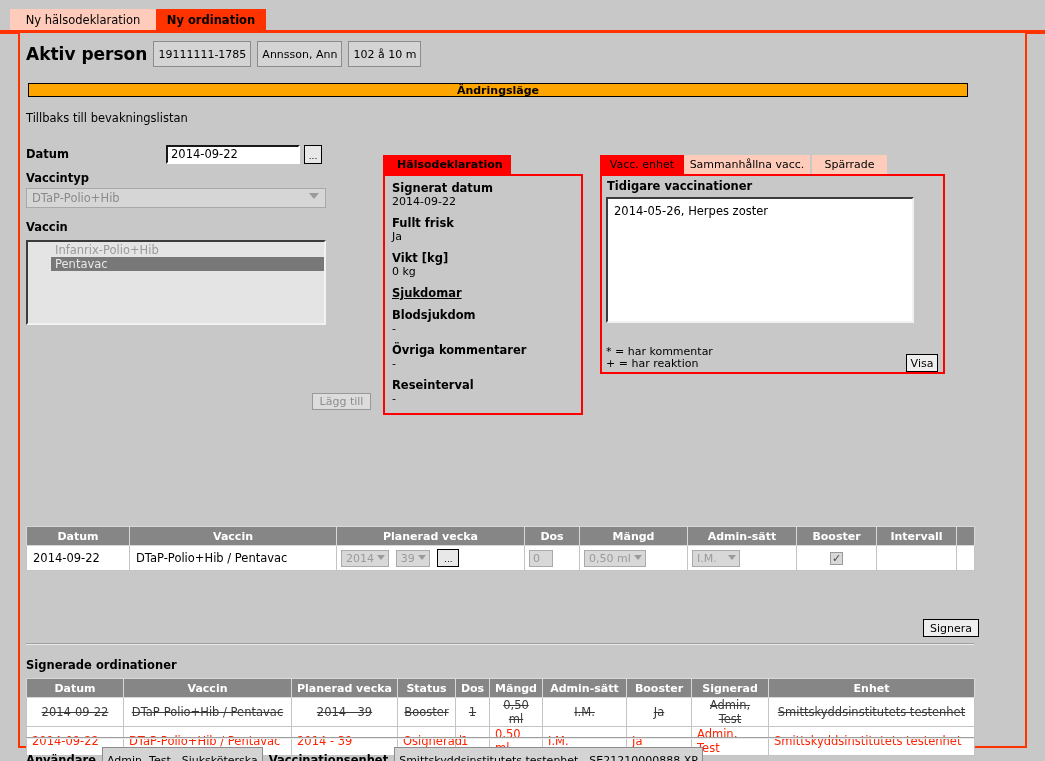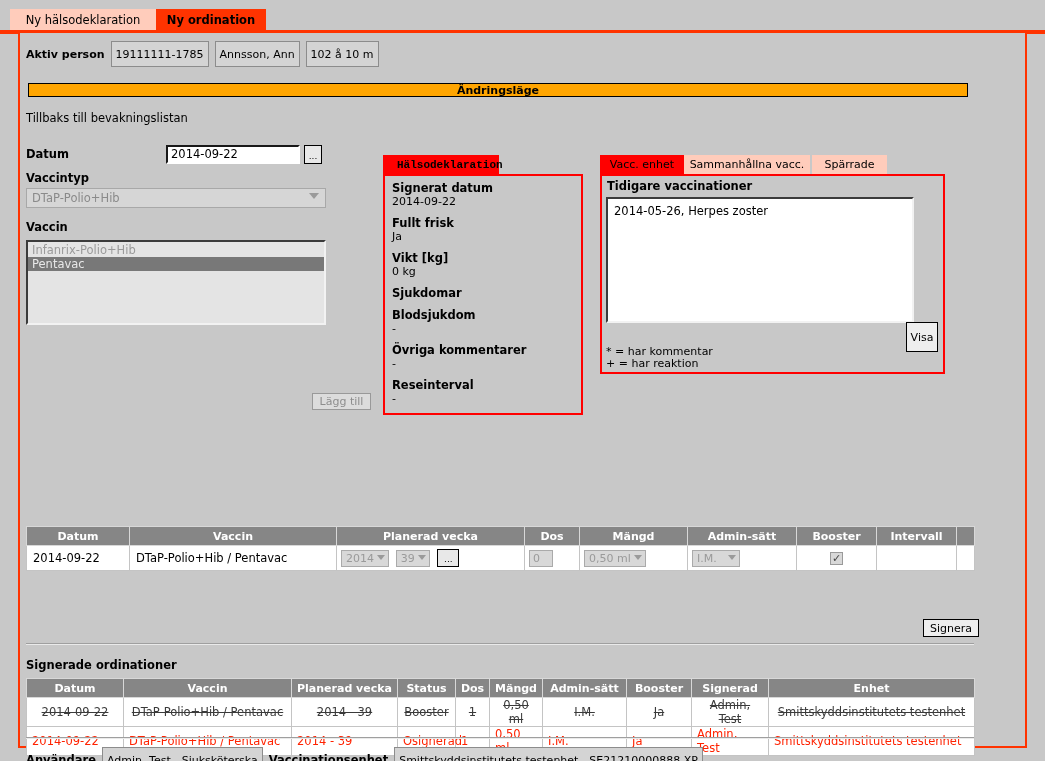--- a/index.html
+++ b/index.html
@@ -37,7 +37,7 @@
 
   
   .person-row { position:absolute; left:6px; top:8px; display:flex; align-items:center; gap:6px; }
-  .person-row .lbl { font-weight:bold; font-size:11px; }
+  .person-row .lbl { font-weight:bold; font-size:17px; }
   .inputbox {
     border:1px solid #8c8c8c; background:#d4d4d4; padding:12px 4px;
     font-size:11px; line-height:13px; height:16px; display:flex; align-items:center;

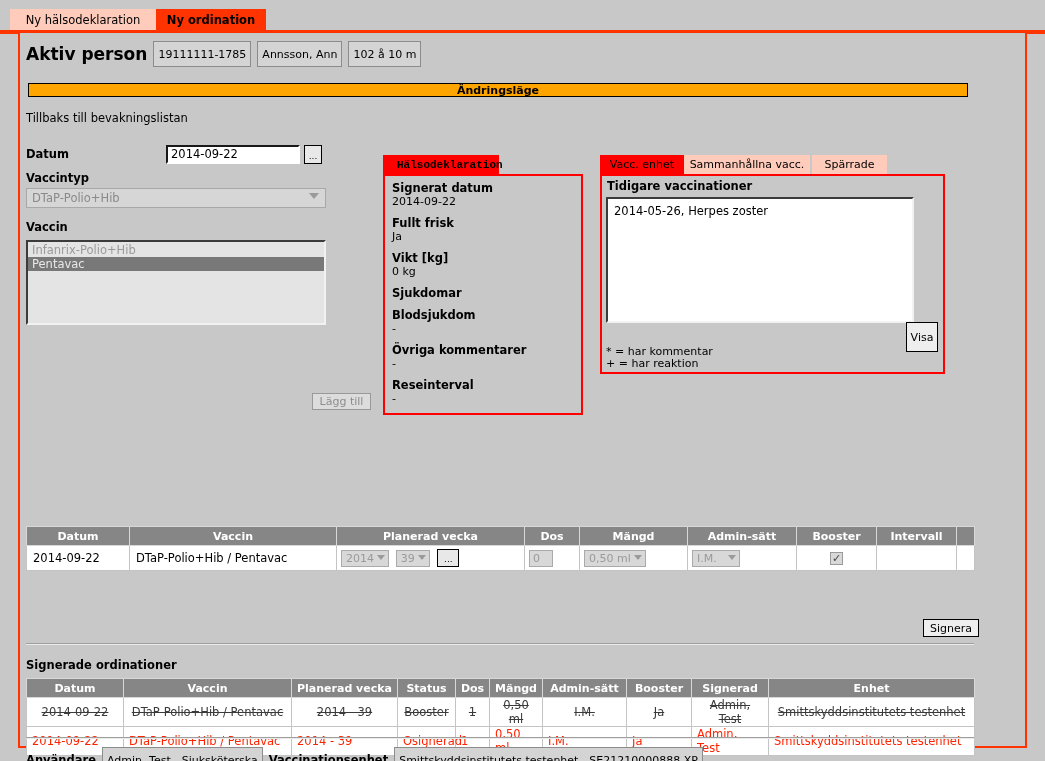--- a/index.html
+++ b/index.html
@@ -105,9 +105,9 @@
 
   
   .hd-tab {
-    position:absolute; left:363px; top:122px; width:116px; height:19px;
+    position:absolute; left:363px; top:122px; width:128px; height:19px;
     background:#ff0000; color:#000; font-weight:bold; font-size:11px;
-    display:flex; align-items:center; padding-left:14px; cursor:pointer;font-family:Liberation Mono, monospace;
+    display:flex; align-items:center; padding-left:14px; cursor:pointer;
   }
   .hd-panel {
     position:absolute; left:363px; top:141px; width:200px; height:241px;

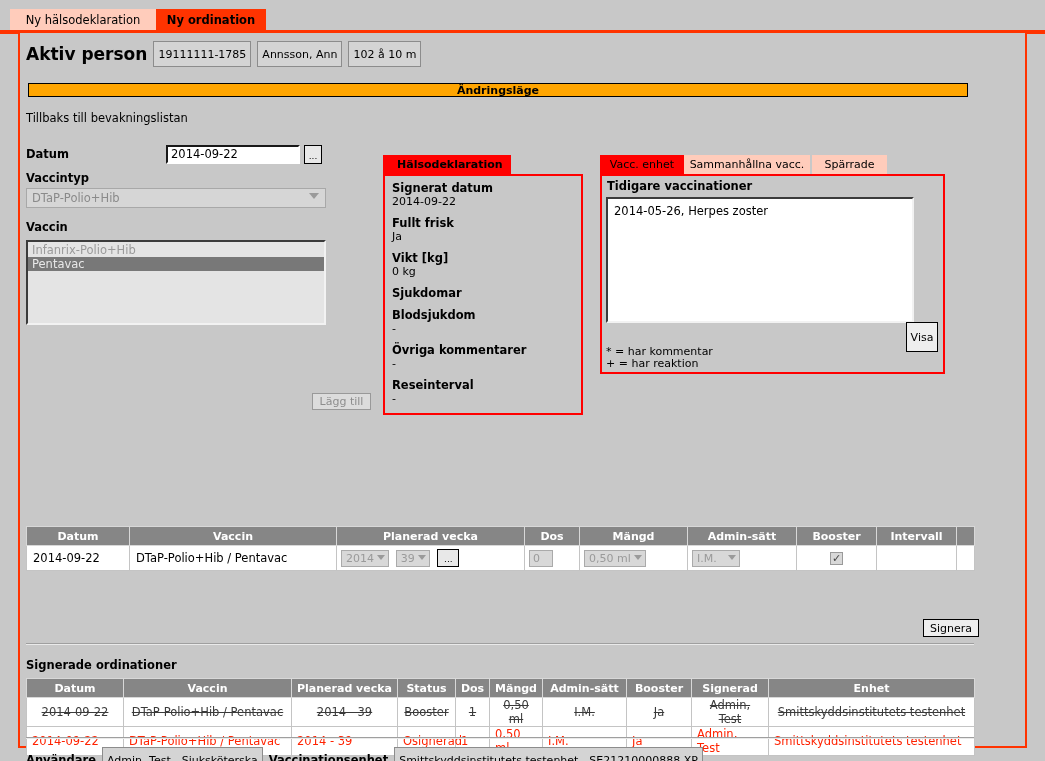--- a/index.html
+++ b/index.html
@@ -93,7 +93,7 @@
     margin-top:6px; width:300px; height:85px; background:#e4e4e4;
     border:2px inset #bdbdbd; border-top-color:#8f8f8f; border-left-color:#8f8f8f;
     border-right-color:#f2f2f2; border-bottom-color:#f2f2f2;
-    overflow:hidden; padding-top:1px;
+    overflow:hidden; padding-top:1px;padding-left:23px;
   }
   .listopt { font-size:11.5px; padding:0 4px; line-height:14px; color:#9a9a9a; cursor:pointer; }
   .listopt.selected { background:#787878; color:#e8e8e8; }

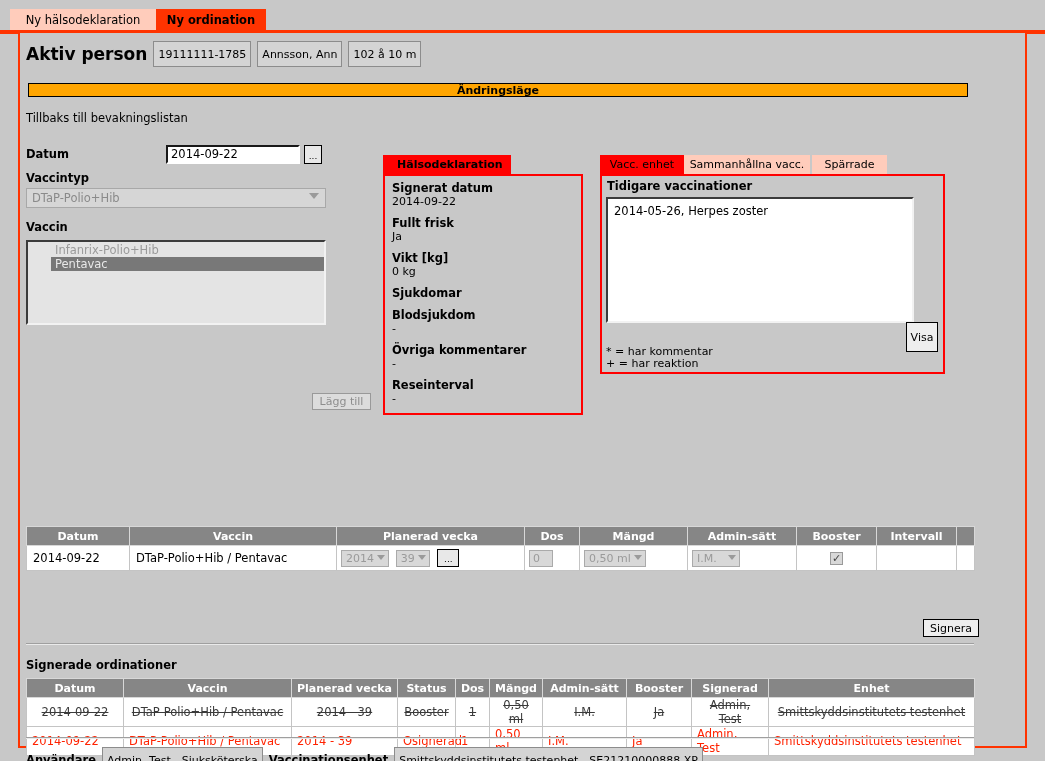--- a/index.html
+++ b/index.html
@@ -116,7 +116,7 @@
   }
   .hd-h { font-weight:bold; font-size:11.5px; margin-top:8px; }
   .hd-h.first { margin-top:0; }
-  .hd-h.und { }
+  .hd-h.und { text-decoration:underline; }
   .hd-v { font-size:11px; margin-top:0px; }
 
   

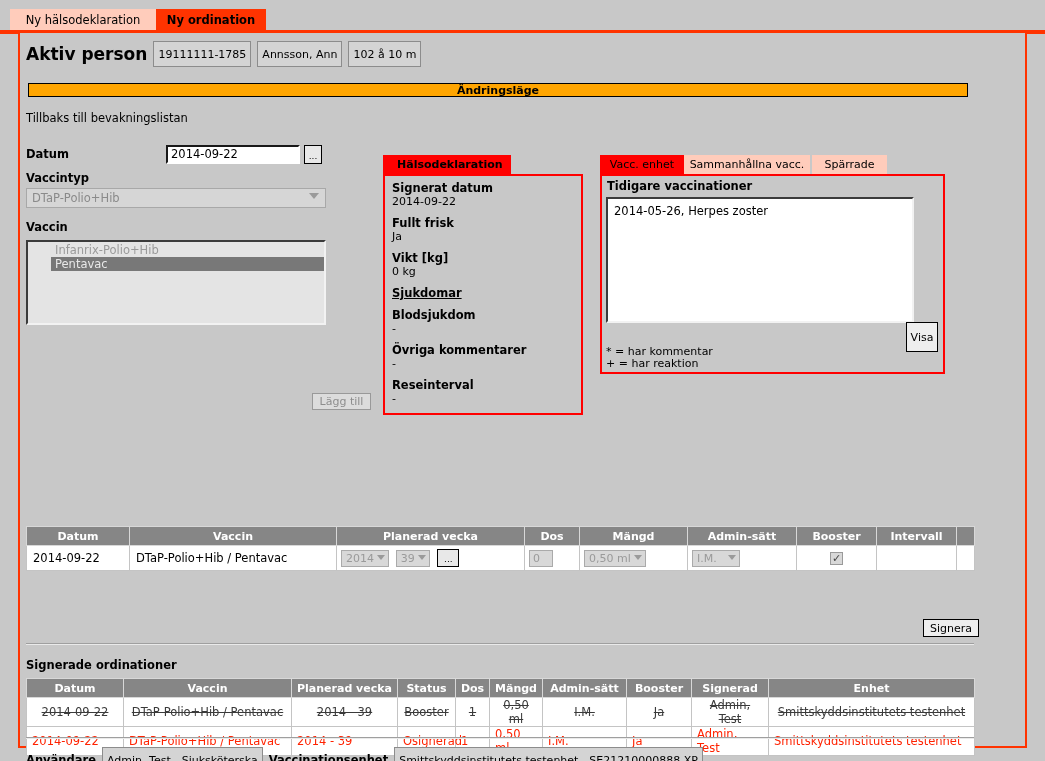--- a/index.html
+++ b/index.html
@@ -144,7 +144,7 @@
   }
   .vt-legend { position:absolute; left:4px; bottom:2px; font-size:11px; line-height:12px; }
   .vt-visa {
-    position:absolute; right:5px; bottom:20px; width:32px; height:30px;
+    position:absolute; right:5px; bottom:0; width:32px; height:18px;
     background:#eee; border:1px solid #000; display:flex; align-items:center;
     justify-content:center; font-size:11px; cursor:pointer;
   }

